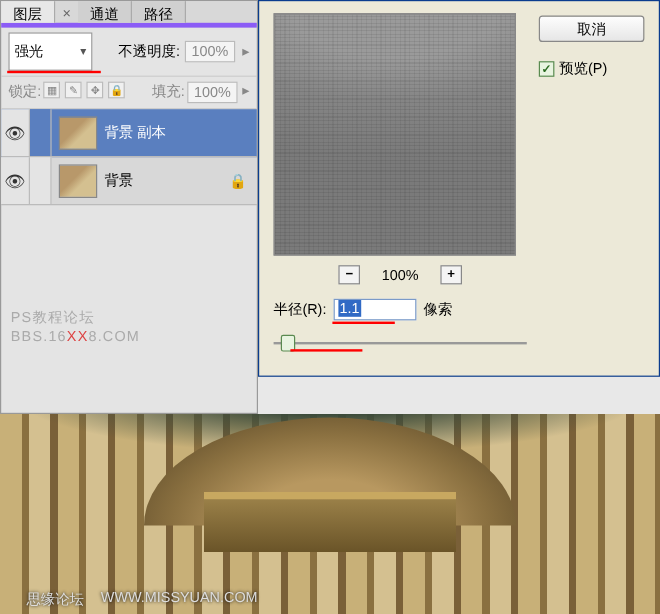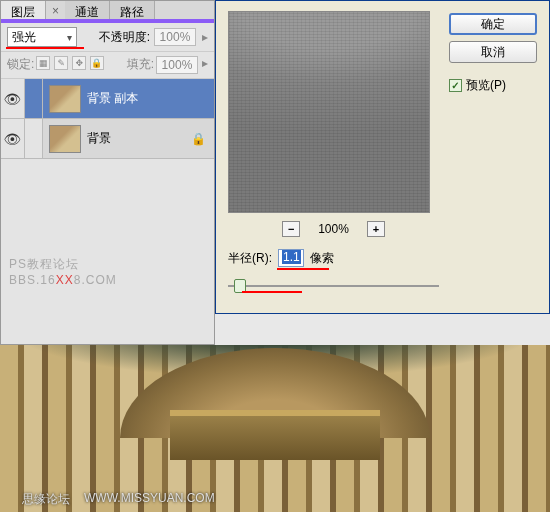--- a/index.html
+++ b/index.html
@@ -163,7 +163,6 @@
       </div>
     </div>
     <div class="dialog-right">
-      <div class="win-btn primary">确定</div>
       <div class="win-btn">取消</div>
       <div class="checkbox-row">
         <div class="checkbox">✓</div>

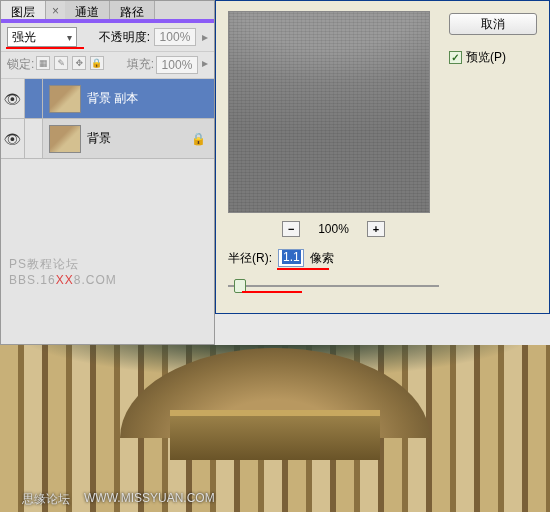--- a/index.html
+++ b/index.html
@@ -13,7 +13,7 @@
 .panel-tab-x{padding:3px 6px;color:#666}
 
 .blend-row{display:flex;align-items:center;padding:4px 6px;gap:4px;border-bottom:1px solid #ccc}
-.blend-select{width:70px;height:20px;border:1px solid #999;background:#fff;padding:0 4px;display:flex;align-items:center;justify-content:space-between;position:relative}
+.blend-select{width:70px;height:32px;border:1px solid #999;background:#fff;padding:0 4px;display:flex;align-items:center;justify-content:space-between;position:relative}
 .blend-select::after{content:"▾";font-size:10px;color:#555}
 .red-underline{position:absolute;bottom:-3px;left:-2px;width:78px;height:2px;background:#f00}
 .opacity-label{color:#000000;margin-left:auto}

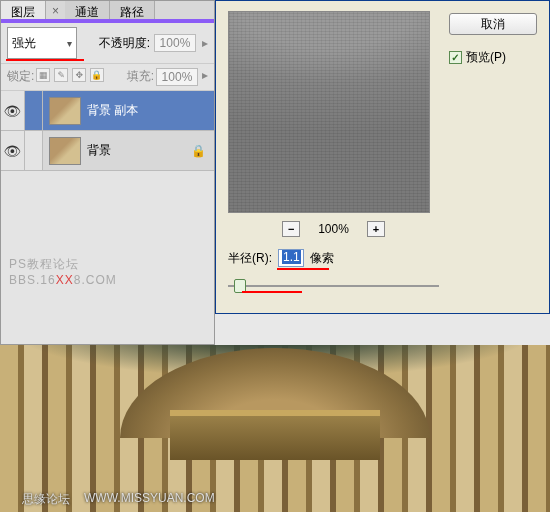--- a/index.html
+++ b/index.html
@@ -52,7 +52,7 @@
 .zoom-row{display:flex;align-items:center;justify-content:center;gap:18px;margin-top:8px}
 .zoom-btn{width:18px;height:16px;border:1px solid #888;background:#f4f4f4;display:flex;align-items:center;justify-content:center;font-size:11px;font-weight:bold;cursor:pointer}
 .radius-row{display:flex;align-items:center;gap:6px;margin-top:12px}
-.radius-input{width:26px;height:18px;border:1px solid #7a9ac9;background:#fff;color:#155;text-align:left;padding:0 3px;position:relative}
+.radius-input{width:69px;height:18px;border:1px solid #7a9ac9;background:#fff;color:#155;text-align:left;padding:0 3px;position:relative}
 .radius-input .sel{background:#316ac5;color:#fff;padding:0 1px}
 .red-under2{position:absolute;bottom:-4px;left:-2px;width:52px;height:2px;background:#f00}
 .slider{margin-top:10px;height:18px;position:relative}

